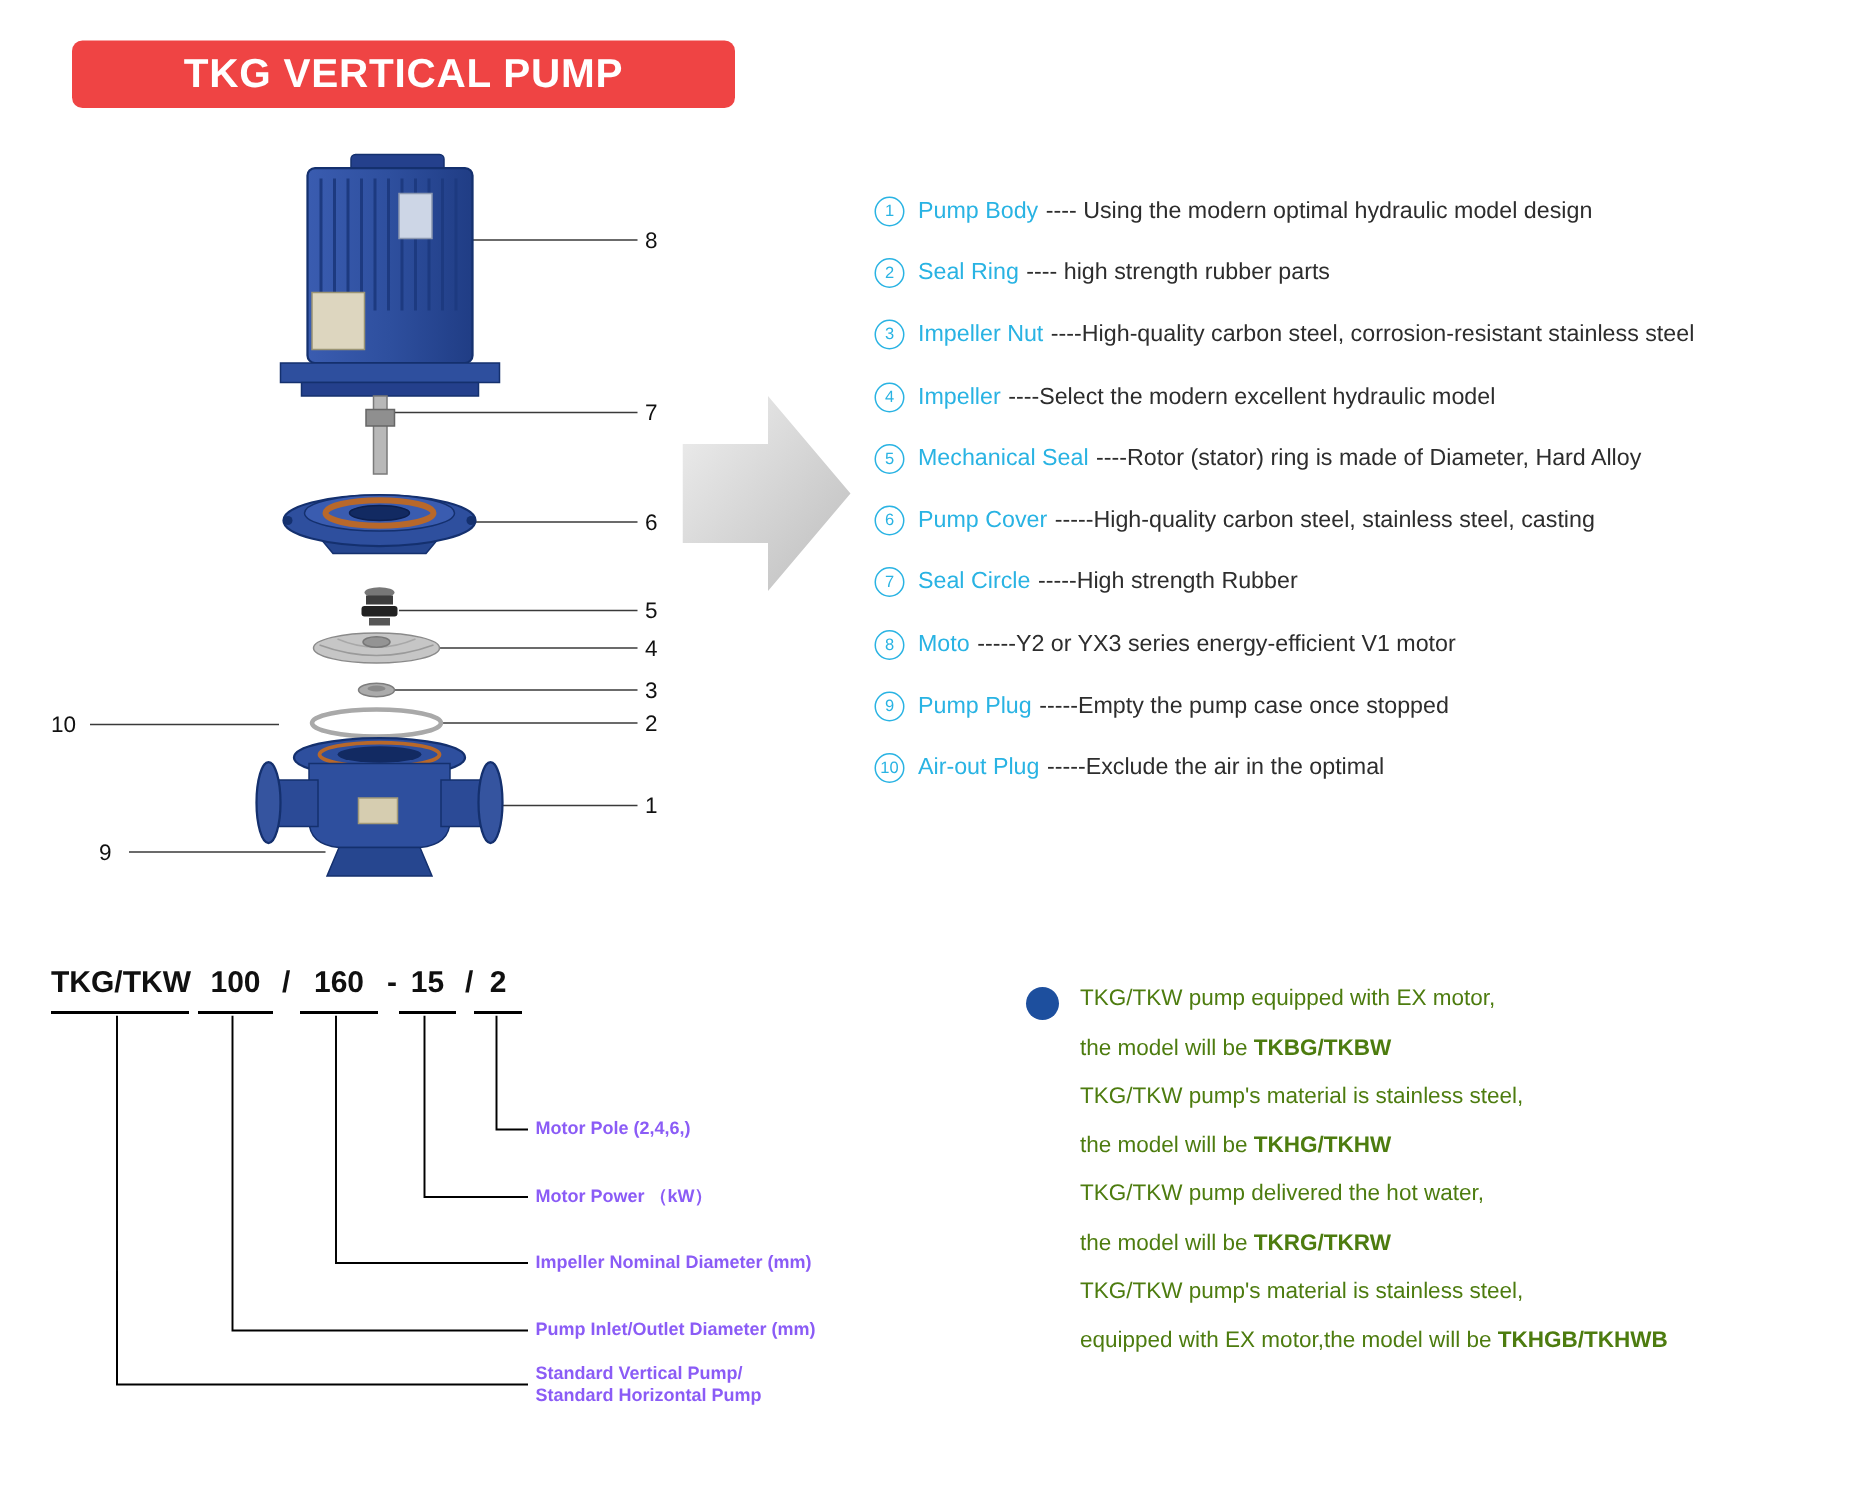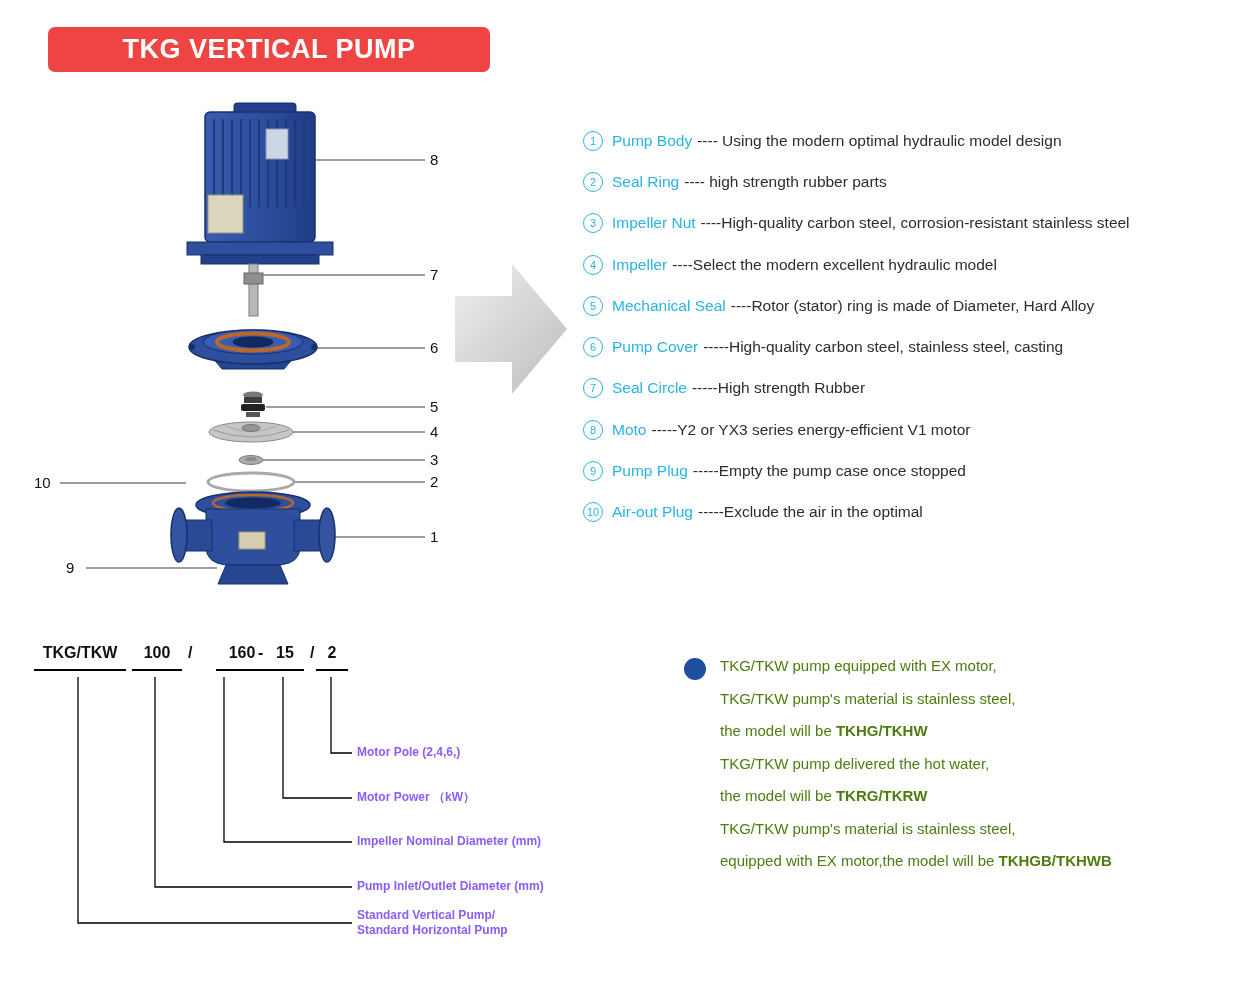--- a/index.html
+++ b/index.html
@@ -26,7 +26,7 @@
   .pdesc{color:#2d2d2d;margin-left:5px;}
   
   .model-row{position:absolute;left:0;top:644px;width:380px;height:34px;
-             font-weight:bold;font-size:16px;color:#101010;}
+             font-weight:bold;font-size:20px;color:#101010;}
   .seg{position:absolute;top:0;text-align:center;border-bottom:2px solid #000;padding-bottom:7px;}
   .sep{position:absolute;top:0;}
   .seg-series{left:34px;width:92px;}

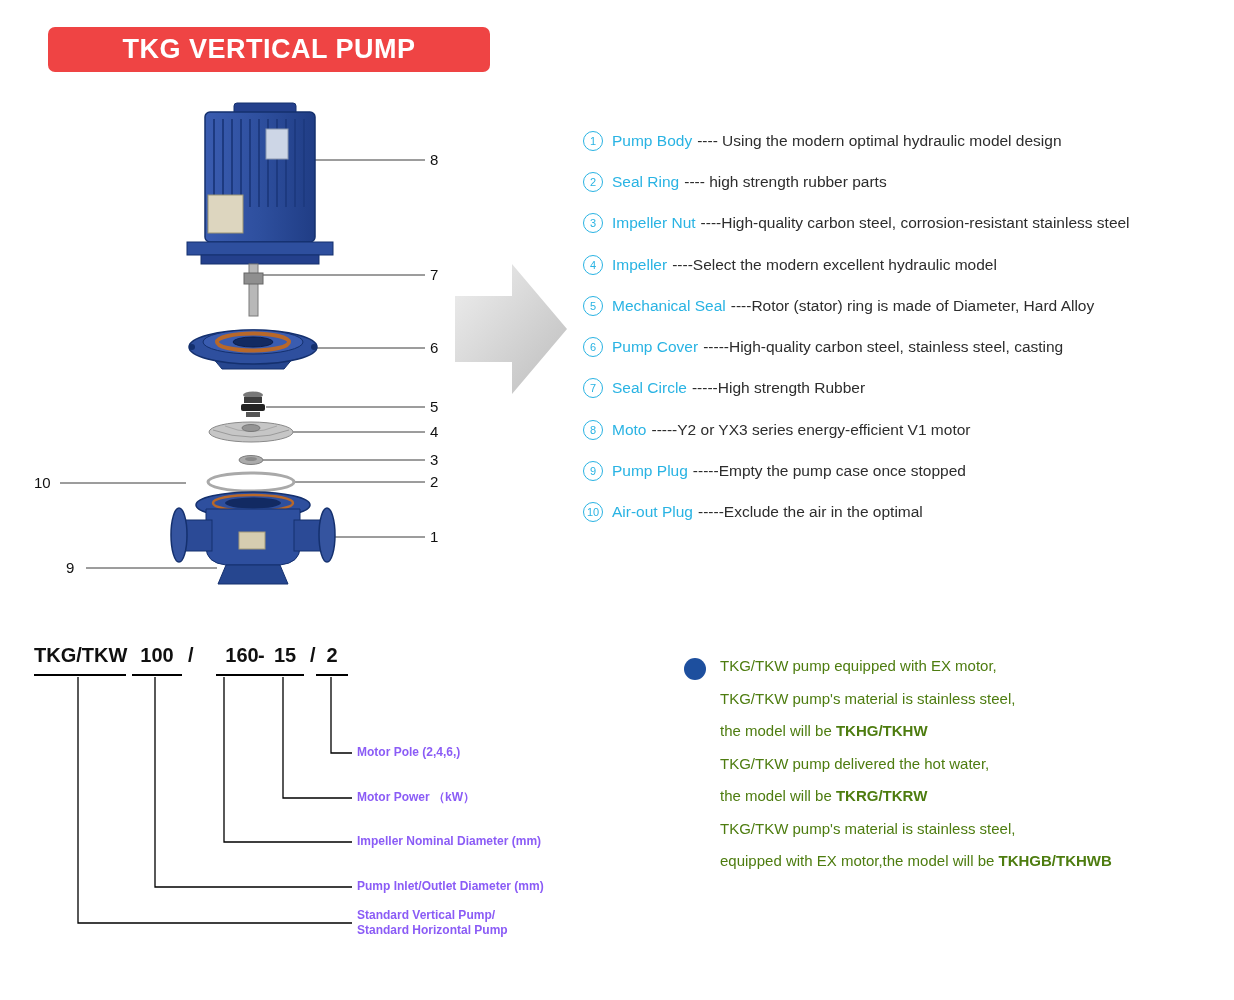--- a/index.html
+++ b/index.html
@@ -32,7 +32,7 @@
   .seg-series{left:34px;width:92px;}
   .seg-inlet{left:132px;width:50px;}
   .sep1{left:188px;}
-  .seg-impeller{left:216px;width:52px;}
+  .seg-impeller{left:200px;width:52px;}
   .sep2{left:258px;}
   .seg-power{left:266px;width:38px;}
   .sep3{left:310px;}

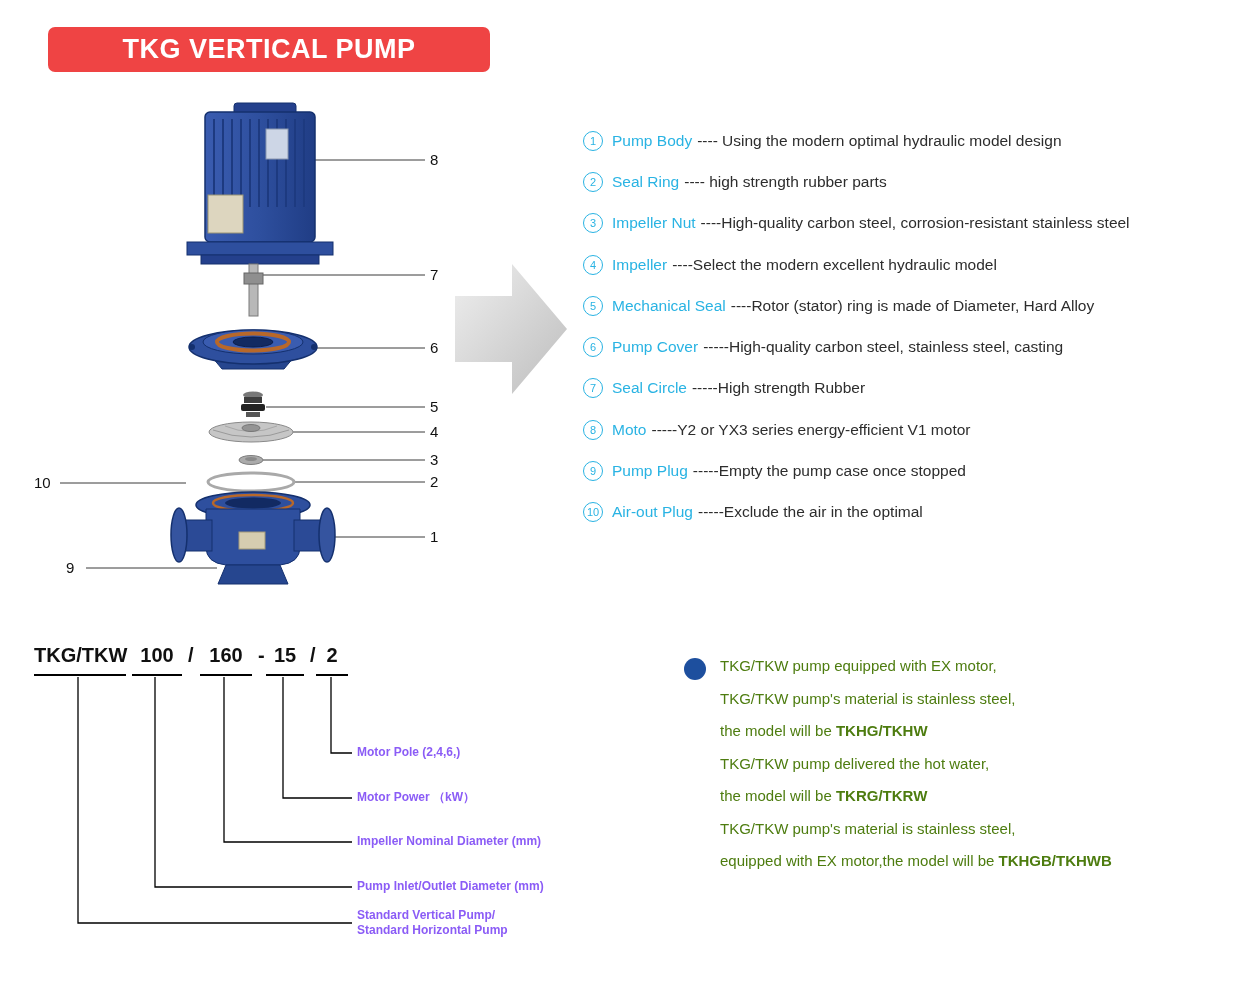--- a/index.html
+++ b/index.html
@@ -253,6 +253,9 @@
       <span>TKG/TKW pump equipped with EX motor,</span><span class="note-bold"></span>
     </div>
     <div class="note-line">
+      <span>the model will be </span><span class="note-bold">TKBG/TKBW</span>
+    </div>
+    <div class="note-line">
       <span>TKG/TKW pump's material is stainless steel,</span><span class="note-bold"></span>
     </div>
     <div class="note-line">

